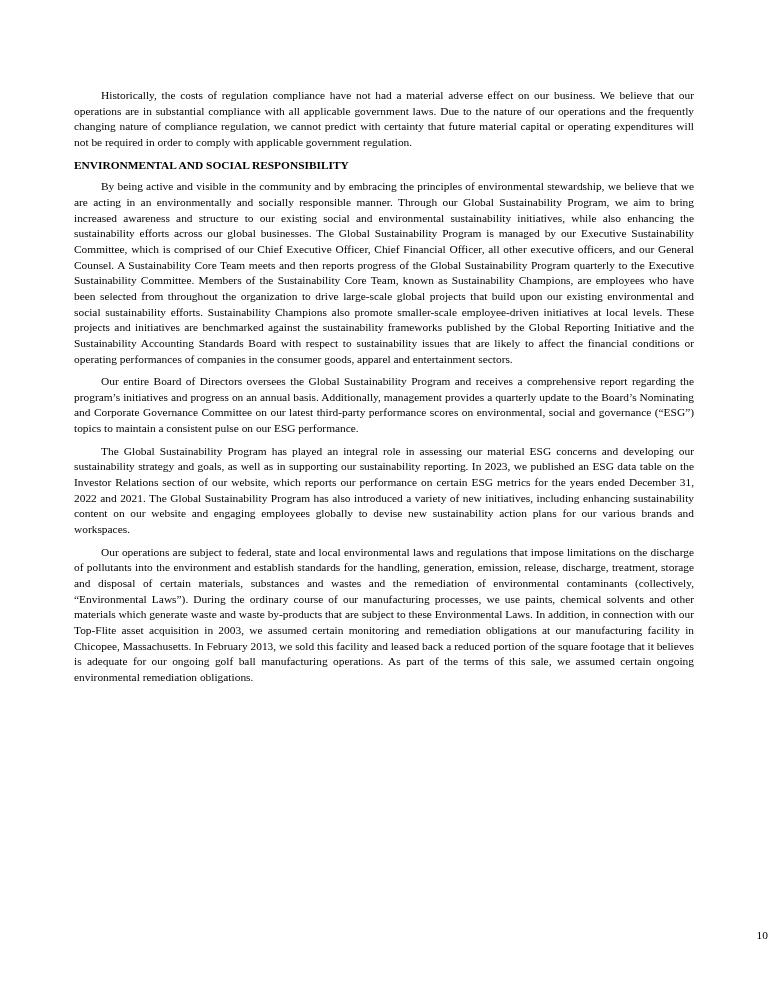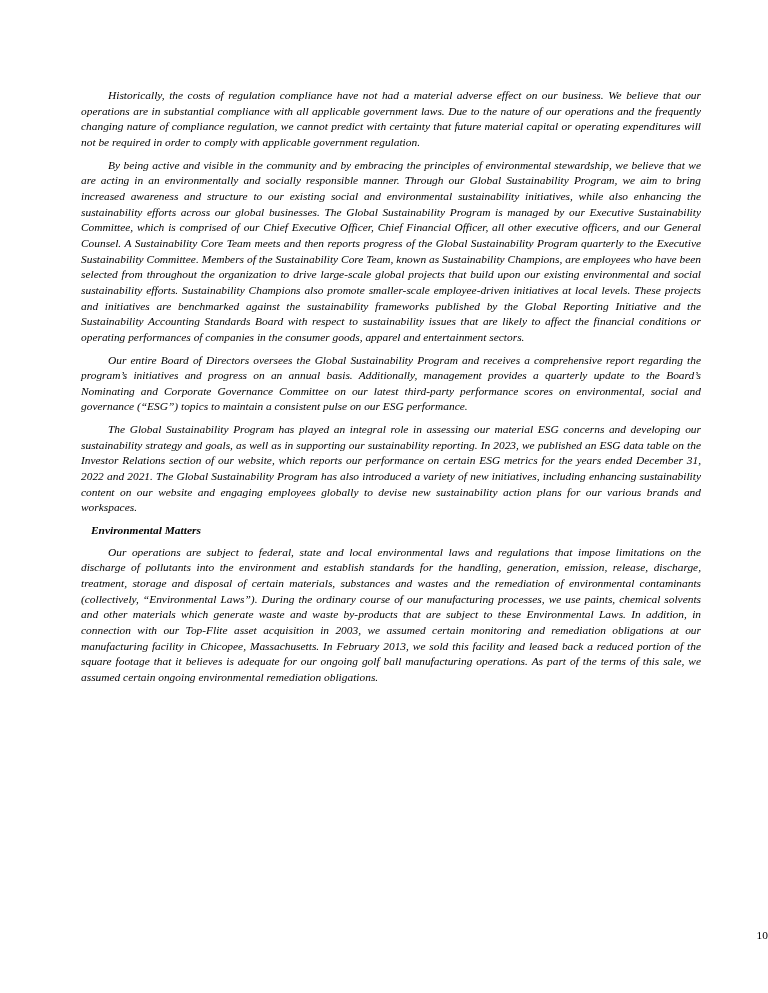--- a/index.html
+++ b/index.html
@@ -17,10 +17,9 @@
   }
   .page {
     position: absolute;
-    left: 81px;
+    left: 74px;
     top: 88px;
     width: 620px;
-    font-style: italic;
   }
   .para {
     margin: 0 0 7px 0;

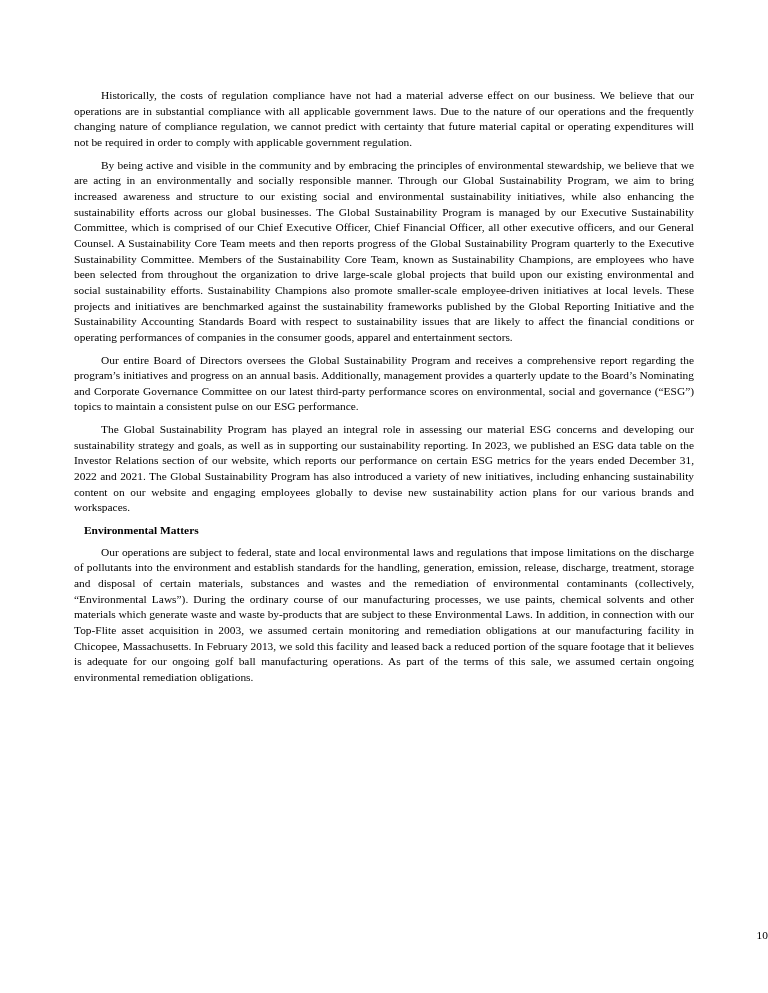--- a/index.html
+++ b/index.html
@@ -58,6 +58,7 @@
 
   <p class="para">Historically, the costs of regulation compliance have not had a material adverse effect on our business. We believe that our operations are in substantial compliance with all applicable government laws. Due to the nature of our operations and the frequently changing nature of compliance regulation, we cannot predict with certainty that future material capital or operating expenditures will not be required in order to comply with applicable government regulation.</p>
 
+  <div class="heading-main">ENVIRONMENTAL AND SOCIAL RESPONSIBILITY</div>
 
   <p class="para">By being active and visible in the community and by embracing the principles of environmental stewardship, we believe that we are acting in an environmentally and socially responsible manner. Through our Global Sustainability Program, we aim to bring increased awareness and structure to our existing social and environmental sustainability initiatives, while also enhancing the sustainability efforts across our global businesses. The Global Sustainability Program is managed by our Executive Sustainability Committee, which is comprised of our Chief Executive Officer, Chief Financial Officer, all other executive officers, and our General Counsel. A Sustainability Core Team meets and then reports progress of the Global Sustainability Program quarterly to the Executive Sustainability Committee. Members of the Sustainability Core Team, known as Sustainability Champions, are employees who have been selected from throughout the organization to drive large-scale global projects that build upon our existing environmental and social sustainability efforts. Sustainability Champions also promote smaller-scale employee-driven initiatives at local levels. These projects and initiatives are benchmarked against the sustainability frameworks published by the Global Reporting Initiative and the Sustainability Accounting Standards Board with respect to sustainability issues that are likely to affect the financial conditions or operating performances of companies in the consumer goods, apparel and entertainment sectors.</p>
   <p class="para">Our entire Board of Directors oversees the Global Sustainability Program and receives a comprehensive report regarding the program’s initiatives and progress on an annual basis. Additionally, management provides a quarterly update to the Board’s Nominating and Corporate Governance Committee on our latest third-party performance scores on environmental, social and governance (“ESG”) topics to maintain a consistent pulse on our ESG performance.</p>

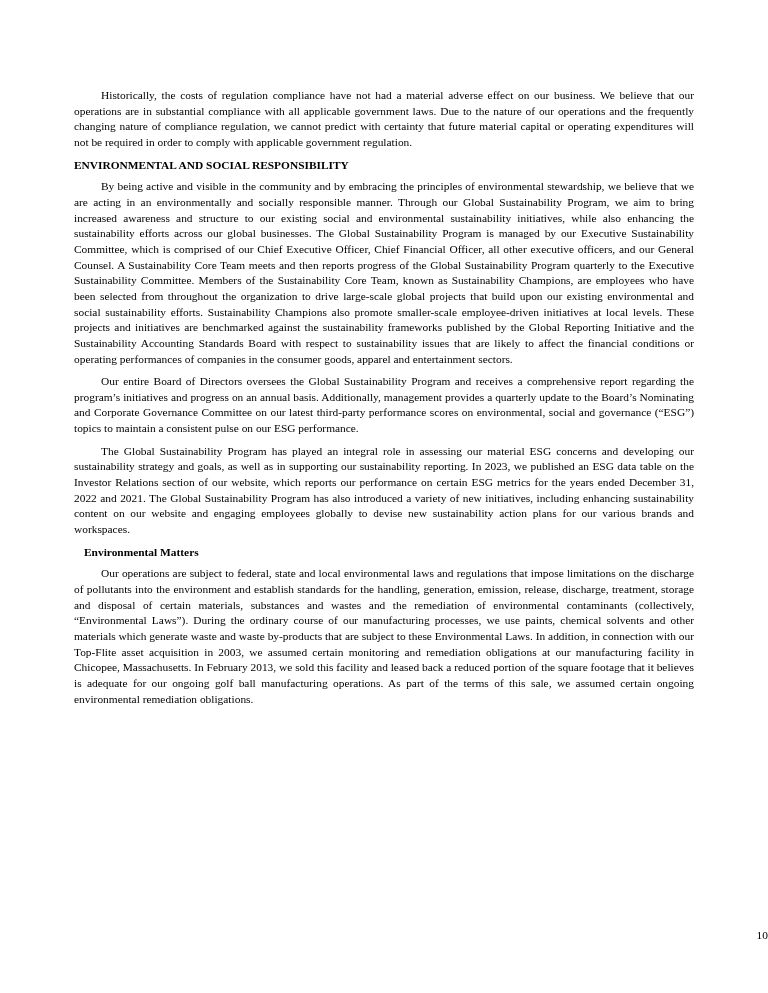--- a/index.html
+++ b/index.html
@@ -64,7 +64,6 @@
   <p class="para">Our entire Board of Directors oversees the Global Sustainability Program and receives a comprehensive report regarding the program’s initiatives and progress on an annual basis. Additionally, management provides a quarterly update to the Board’s Nominating and Corporate Governance Committee on our latest third-party performance scores on environmental, social and governance (“ESG”) topics to maintain a consistent pulse on our ESG performance.</p>
   <p class="para">The Global Sustainability Program has played an integral role in assessing our material ESG concerns and developing our sustainability strategy and goals, as well as in supporting our sustainability reporting. In 2023, we published an ESG data table on the Investor Relations section of our website, which reports our performance on certain ESG metrics for the years ended December 31, 2022 and 2021. The Global Sustainability Program has also introduced a variety of new initiatives, including enhancing sustainability content on our website and engaging employees globally to devise new sustainability action plans for our various brands and workspaces.</p>
 
-  <div class="heading-sub">Environmental Matters</div>
 
   <p class="para">Our operations are subject to federal, state and local environmental laws and regulations that impose limitations on the discharge of pollutants into the environment and establish standards for the handling, generation, emission, release, discharge, treatment, storage and disposal of certain materials, substances and wastes and the remediation of environmental contaminants (collectively, “Environmental Laws”). During the ordinary course of our manufacturing processes, we use paints, chemical solvents and other materials which generate waste and waste by-products that are subject to these Environmental Laws. In addition, in connection with our Top-Flite asset acquisition in 2003, we assumed certain monitoring and remediation obligations at our manufacturing facility in Chicopee, Massachusetts. In February 2013, we sold this facility and leased back a reduced portion of the square footage that it believes is adequate for our ongoing golf ball manufacturing operations. As part of the terms of this sale, we assumed certain ongoing environmental remediation obligations.</p>
 

